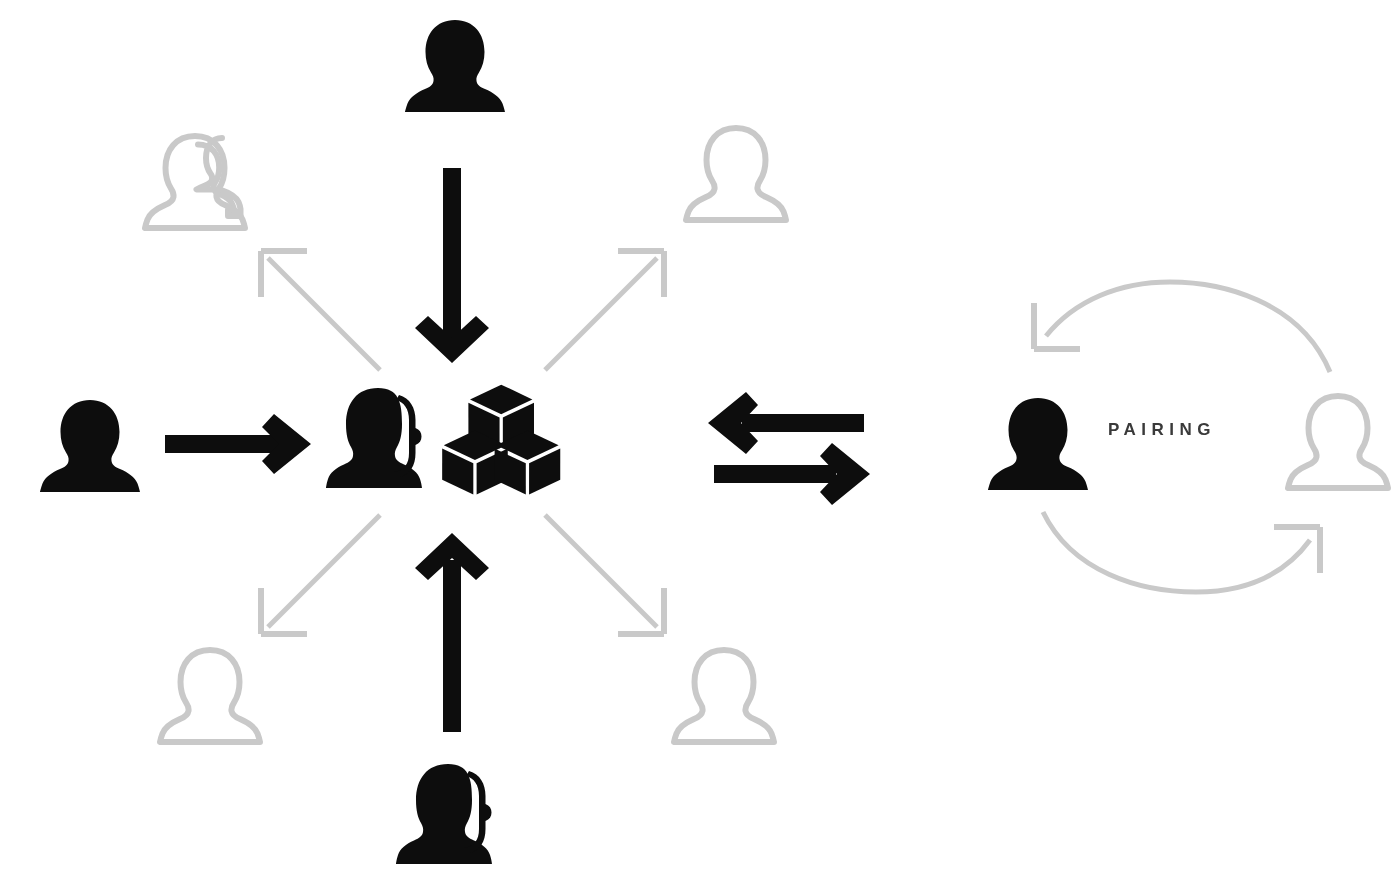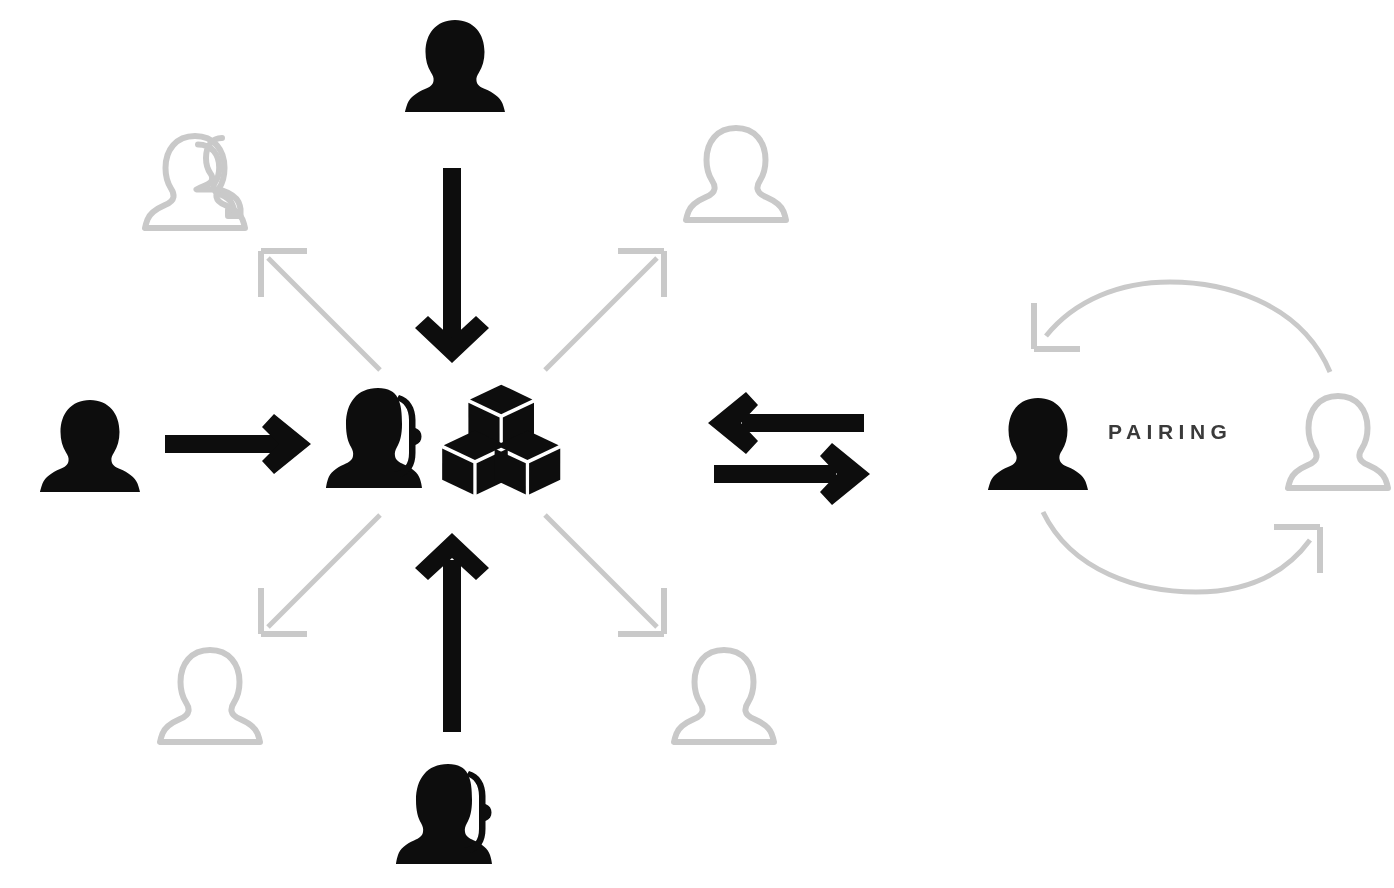--- a/index.html
+++ b/index.html
@@ -10,7 +10,7 @@
   .pairing-label{
     position:absolute;
     color:#3a3a3a;
-    font-size:21px;
+    font-size:17px;
     font-weight:700;
     letter-spacing:5.5px;
     white-space:nowrap;

